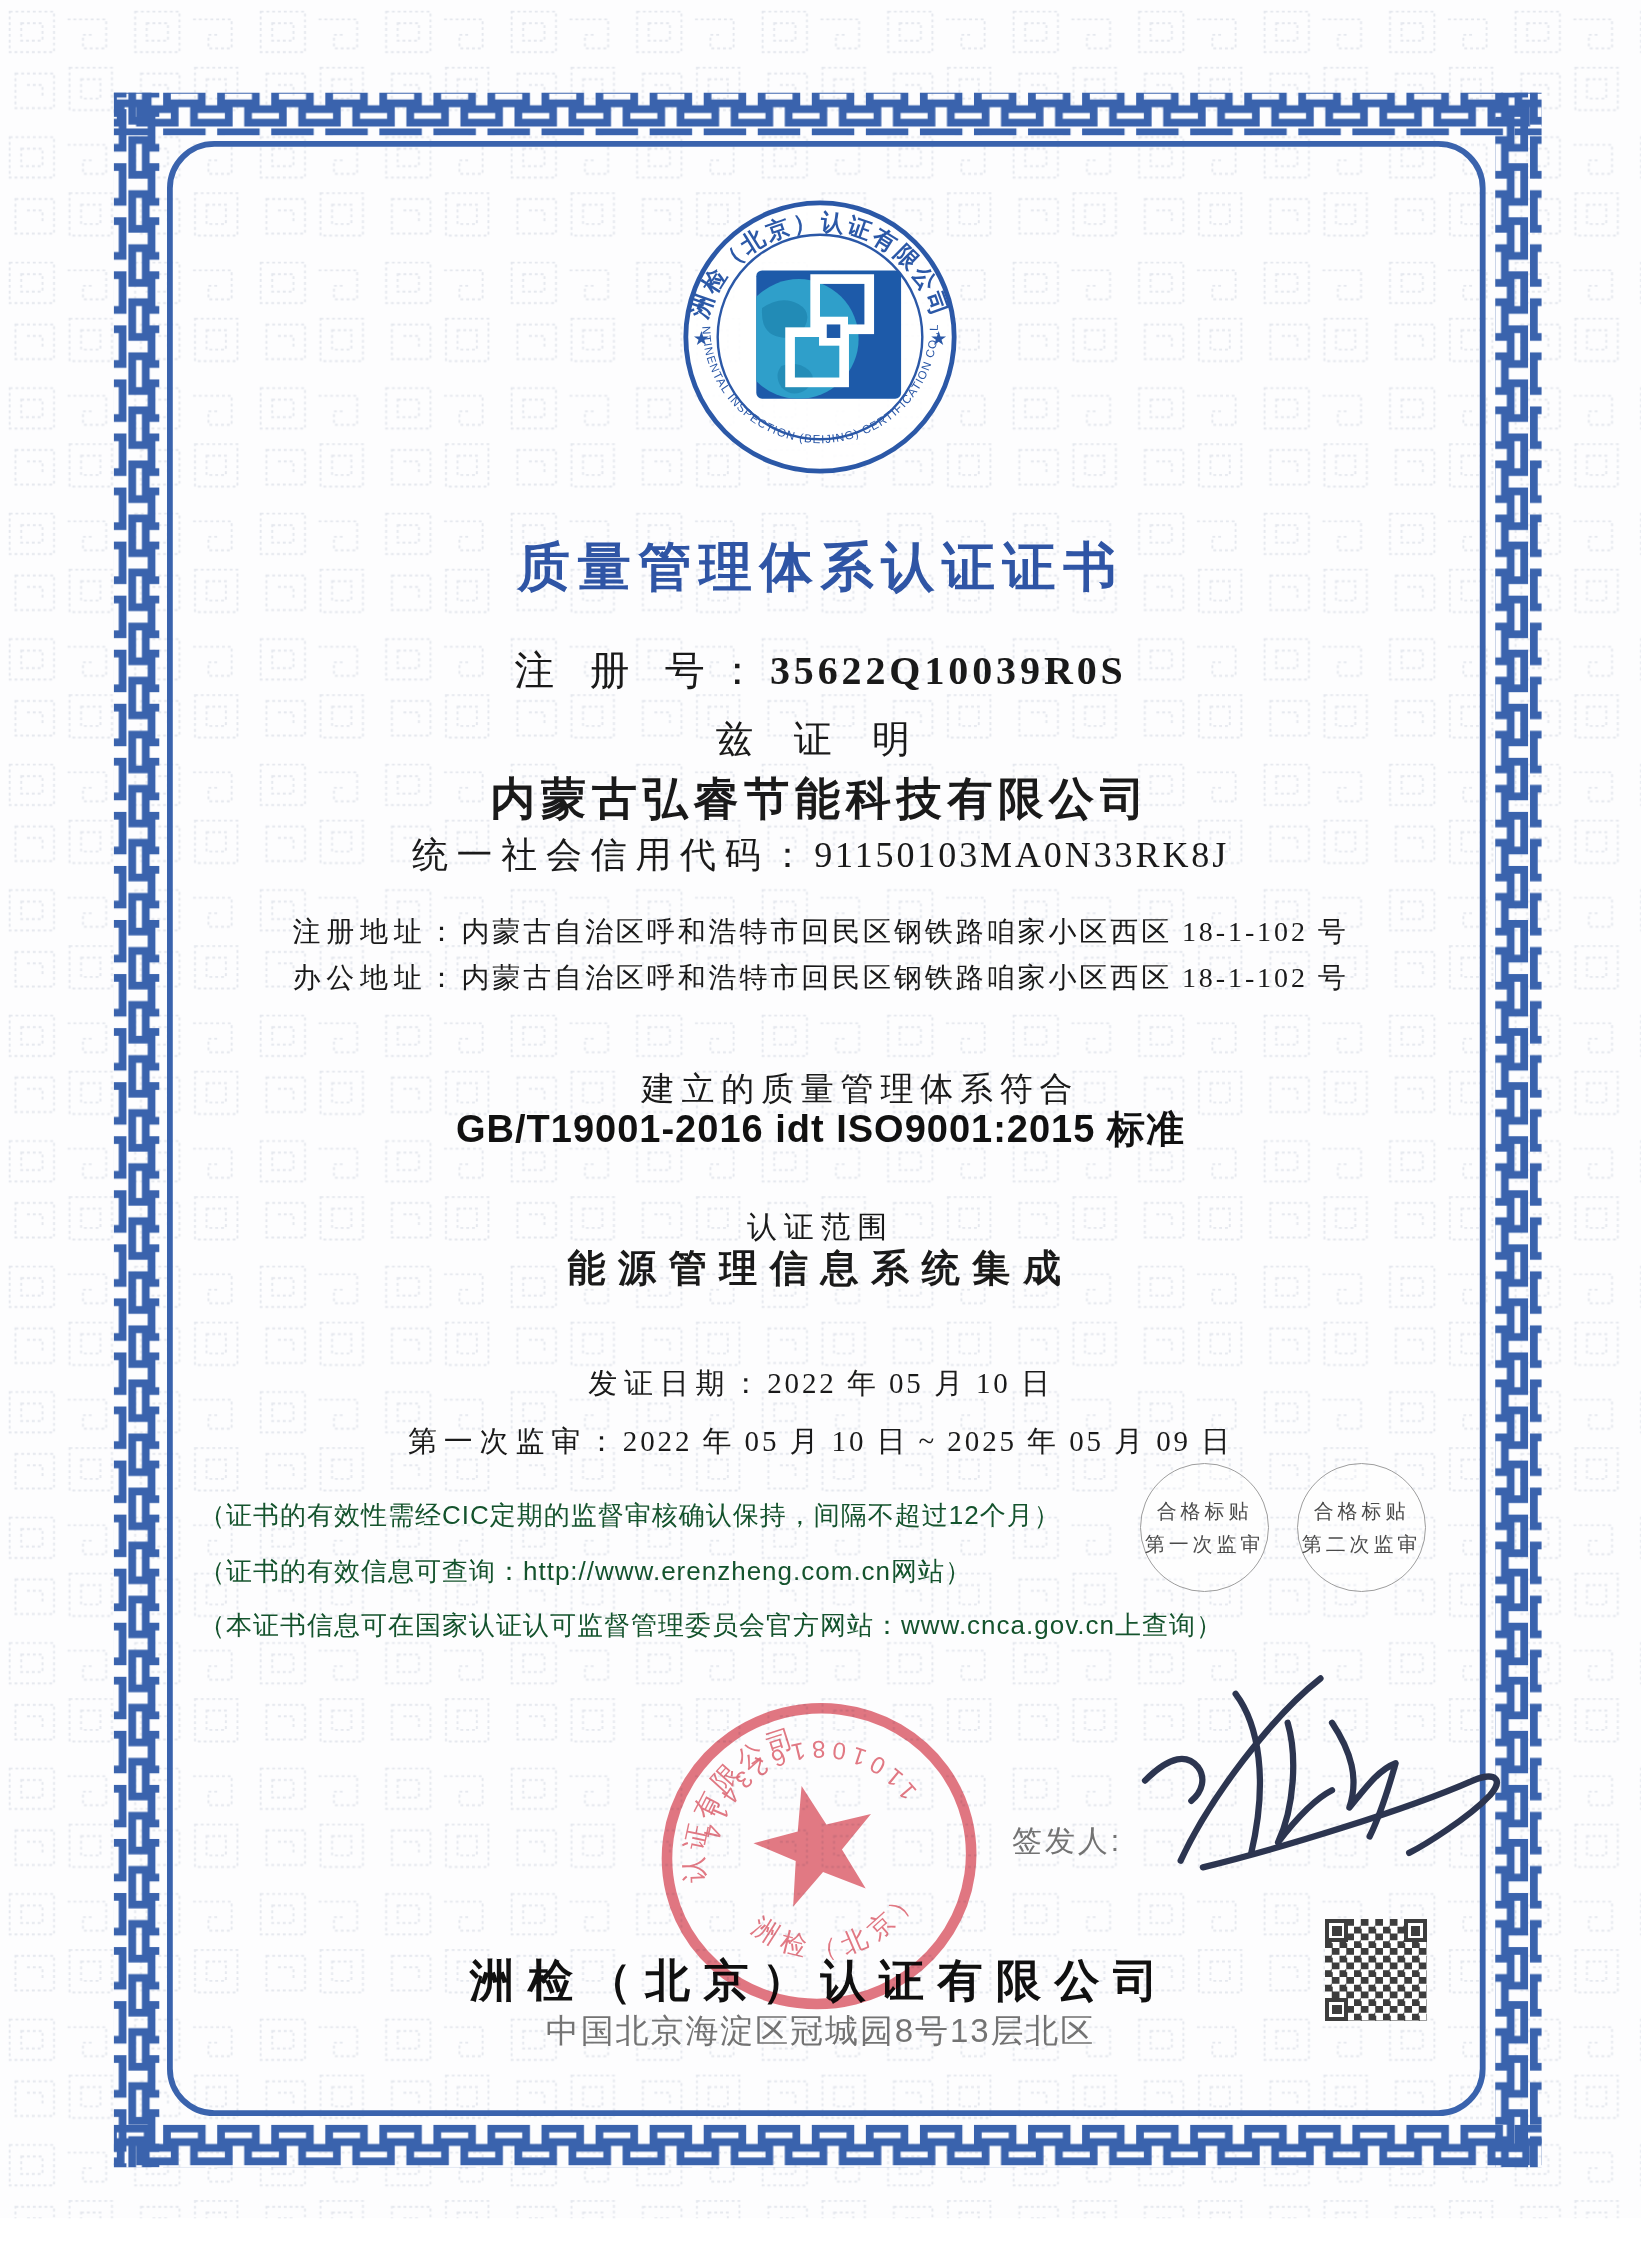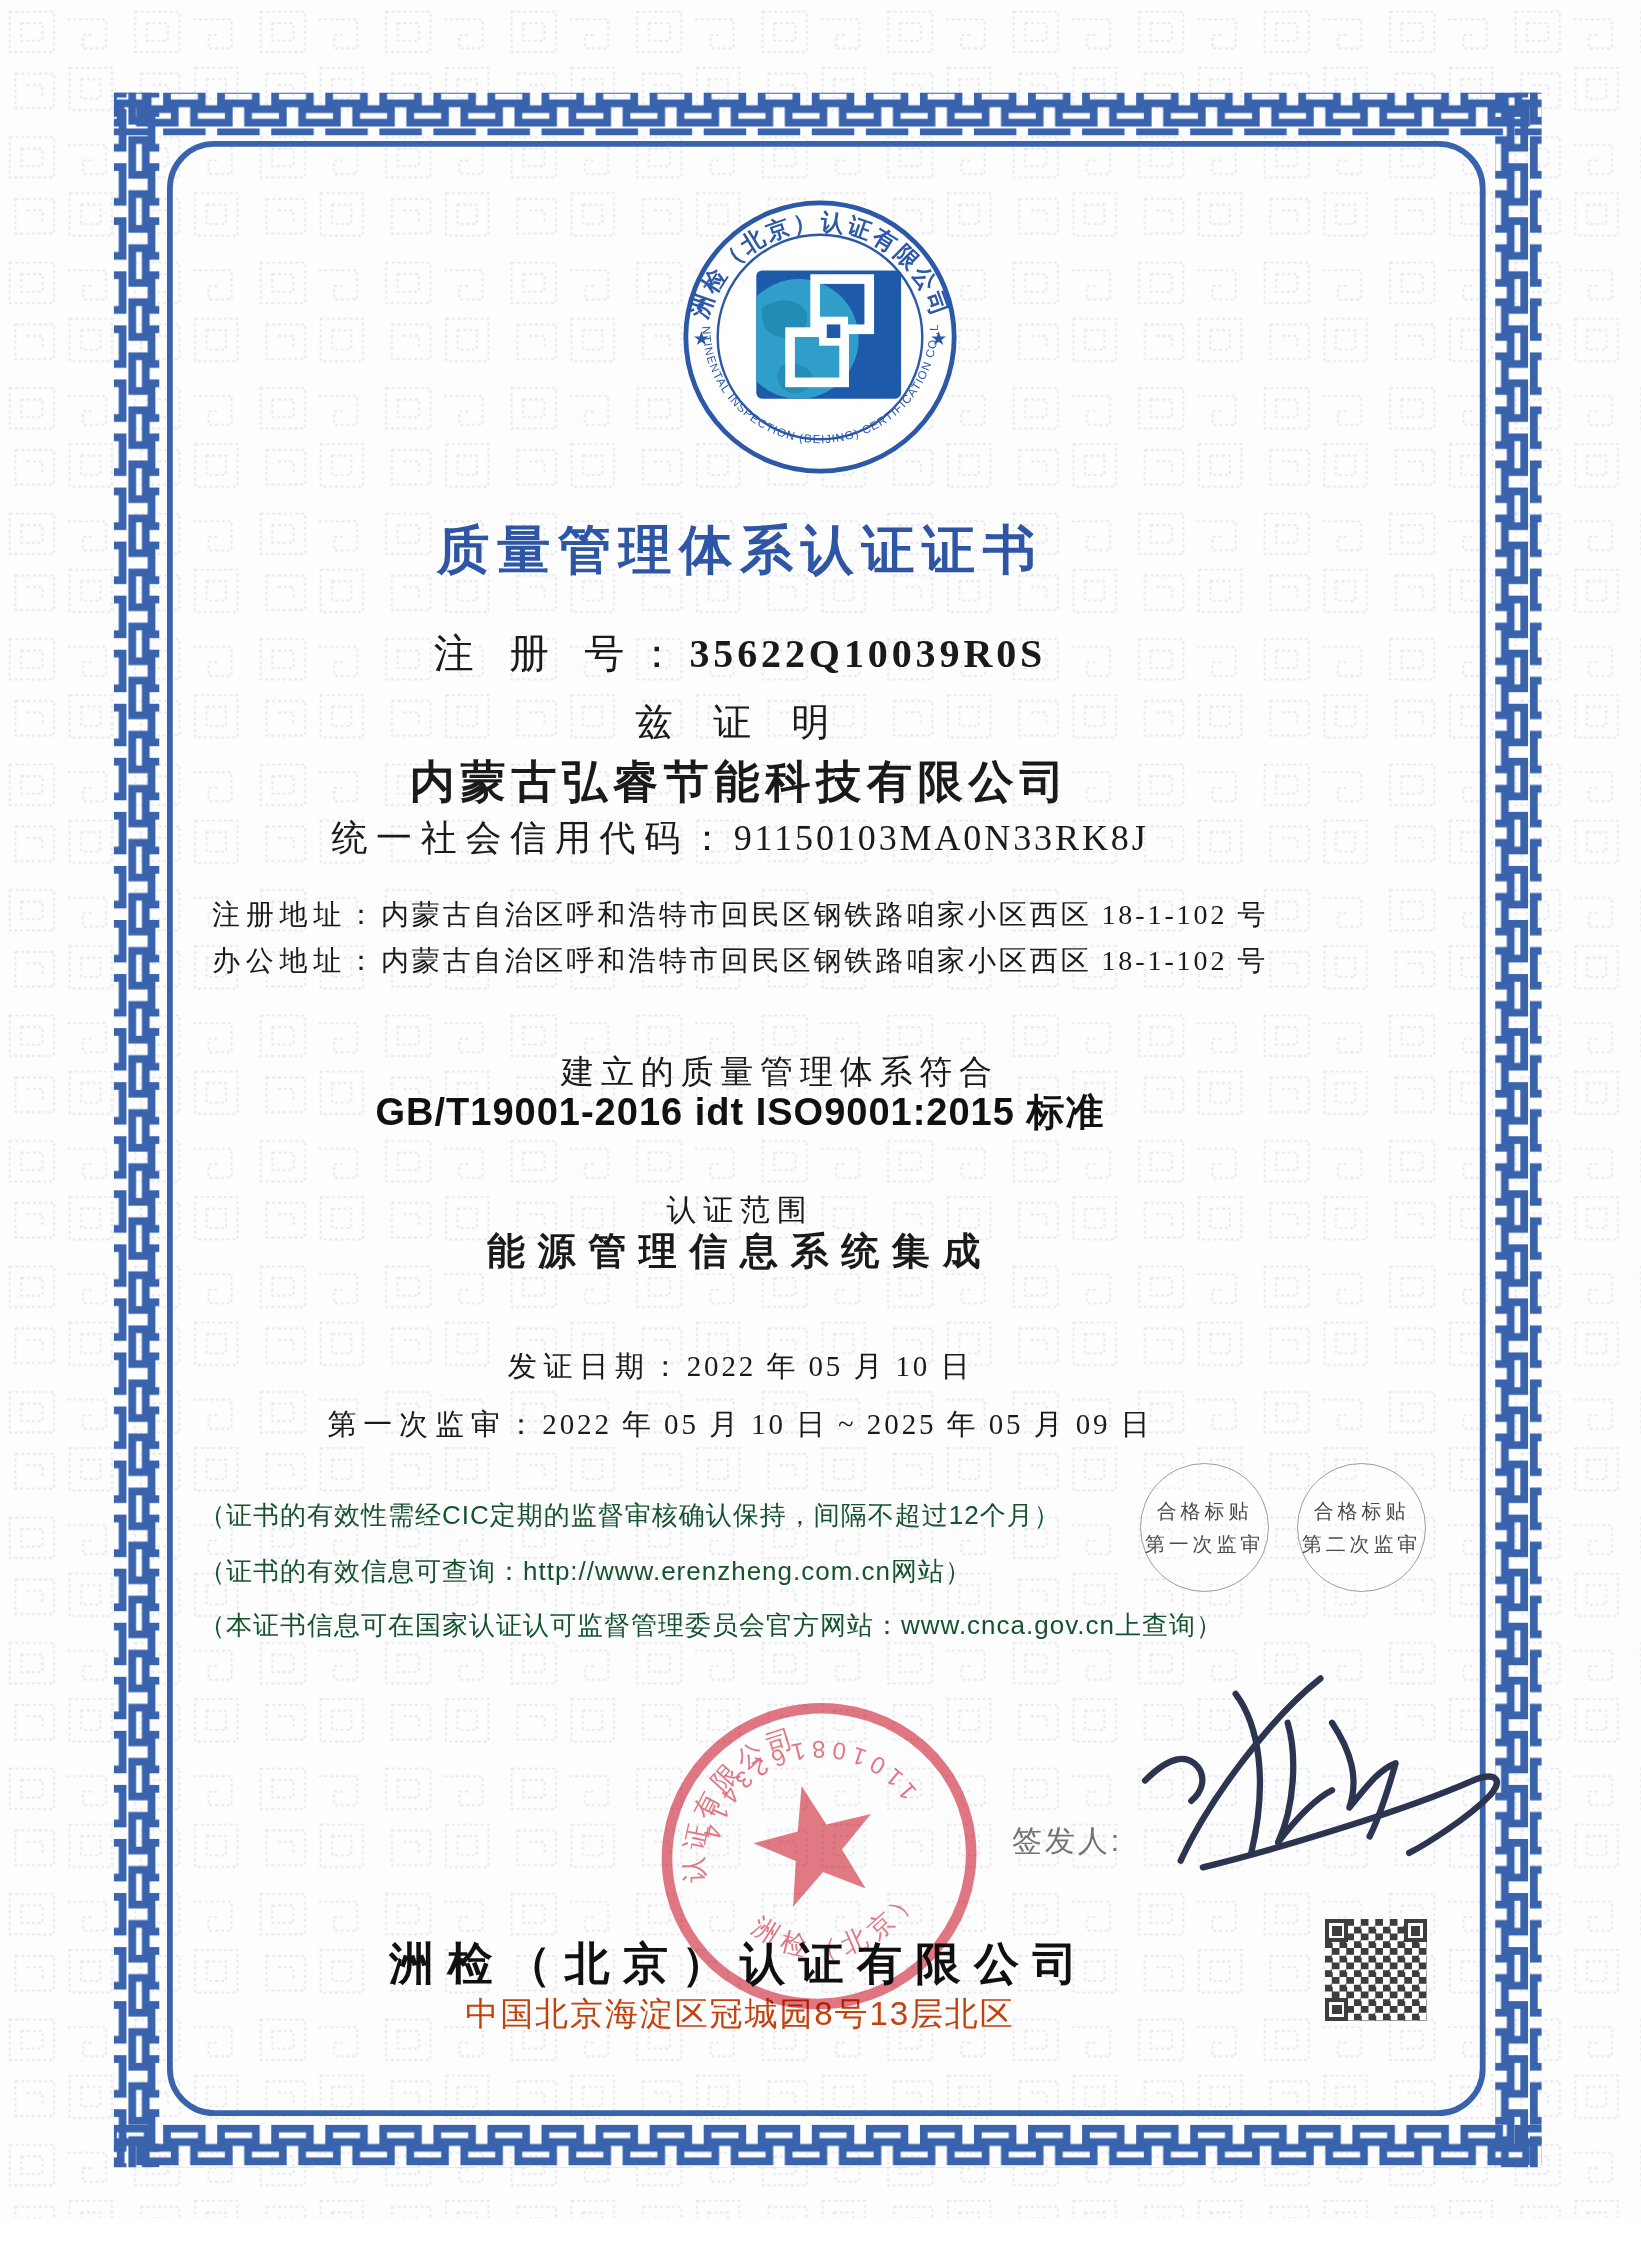--- a/index.html
+++ b/index.html
@@ -6,7 +6,7 @@
   #page{position:relative;width:1641px;height:2257px;background:#fdfdfe;overflow:hidden;
         font-family:"Liberation Serif","DejaVu Serif",serif;color:#1a1a1a;}
   .abs{position:absolute;}
-  .ctr{left:0;width:1480px;text-align:center;}
+  .ctr{left:0;width:1641px;text-align:center;margin-top:17px;}
   svg{display:block;}
   
   .title{top:515px;font-family:"Liberation Sans","DejaVu Sans",sans-serif;font-weight:bold;

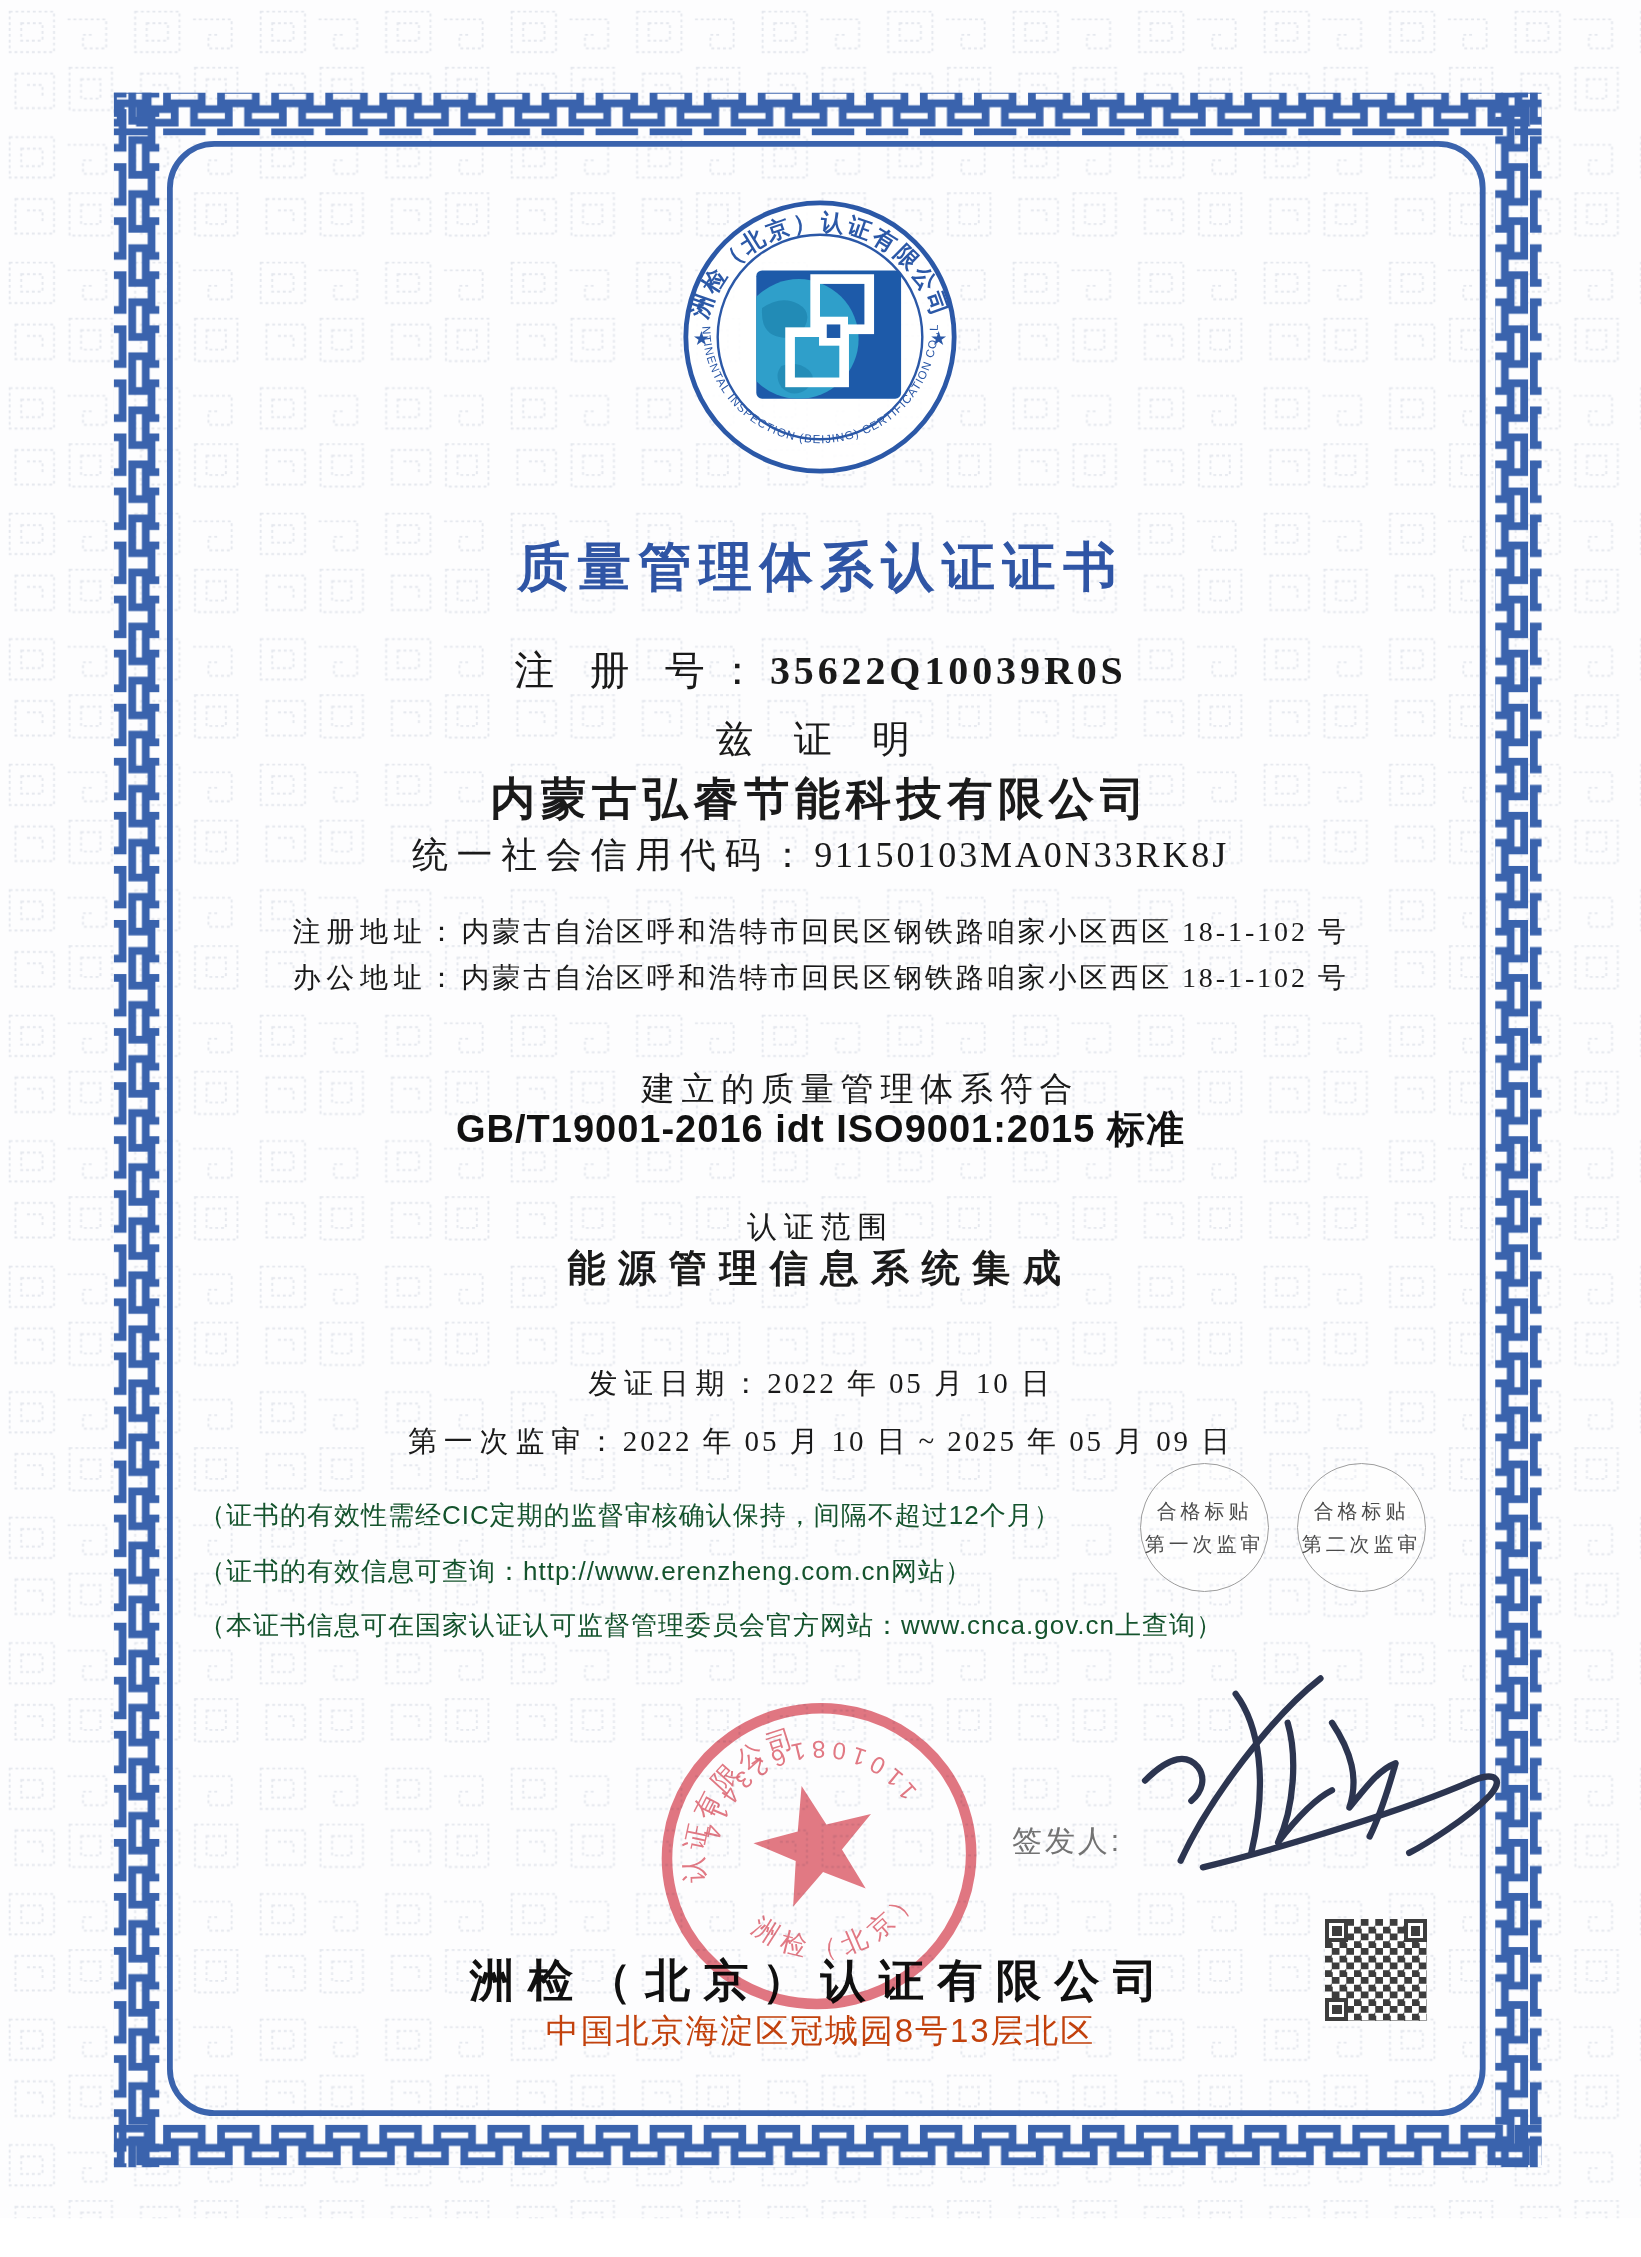--- a/index.html
+++ b/index.html
@@ -46,7 +46,7 @@
   .issuercmp{top:1934px;font-family:"Liberation Sans","DejaVu Sans",sans-serif;font-weight:bold;
              font-size:45px;letter-spacing:13.5px;color:#101010;z-index:2;}
   .issueraddr{top:1992px;font-family:"Liberation Sans","DejaVu Sans",sans-serif;
-              font-size:33px;letter-spacing:1.9px;color:#c2410c;z-index:2;}
+              font-size:33px;letter-spacing:1.9px;color:#737373;z-index:2;}
   
   .qr{left:1325px;top:1919px;width:102px;height:102px;z-index:2;background:#fff;
       background-image:repeating-conic-gradient(#3d3d3d 0deg 90deg,rgba(0,0,0,0) 90deg 180deg);

